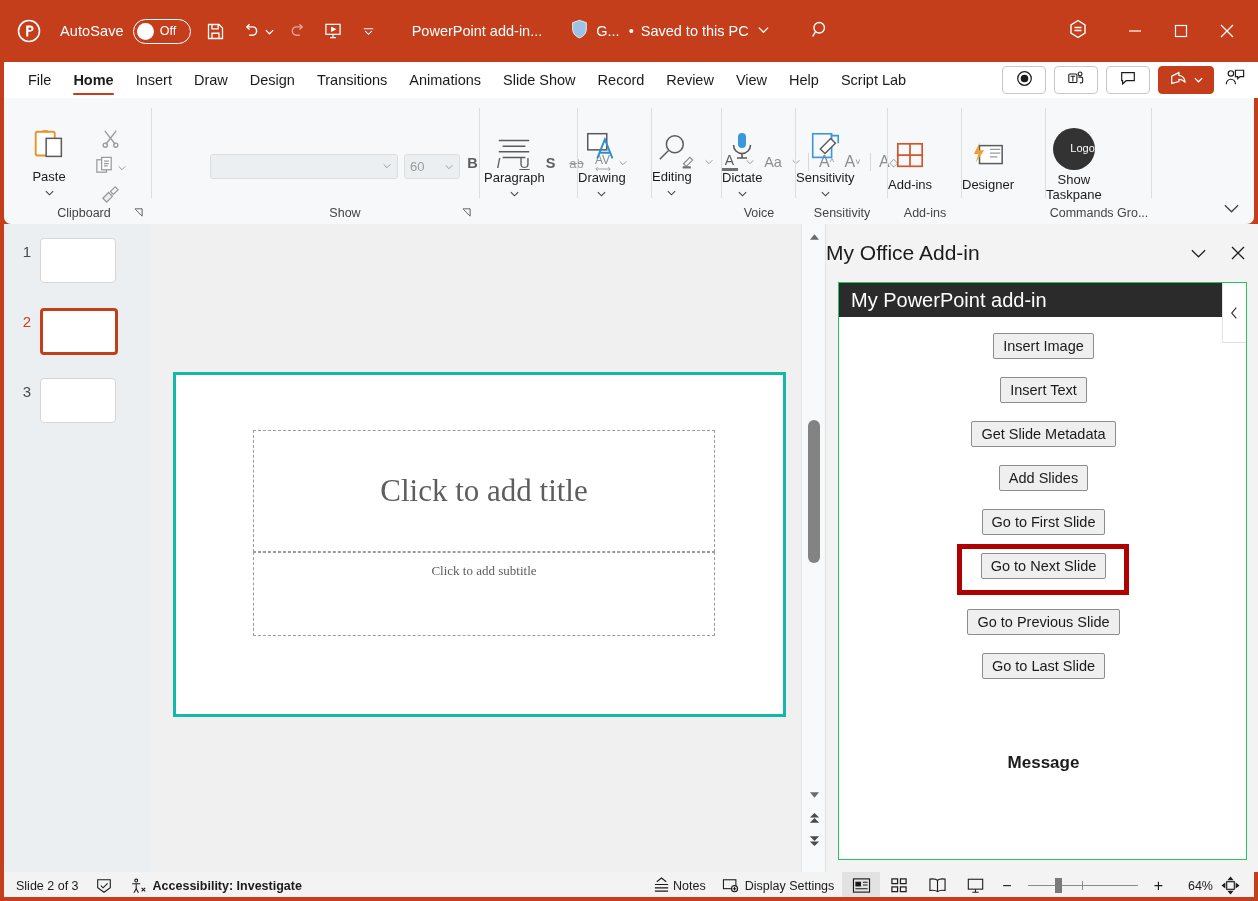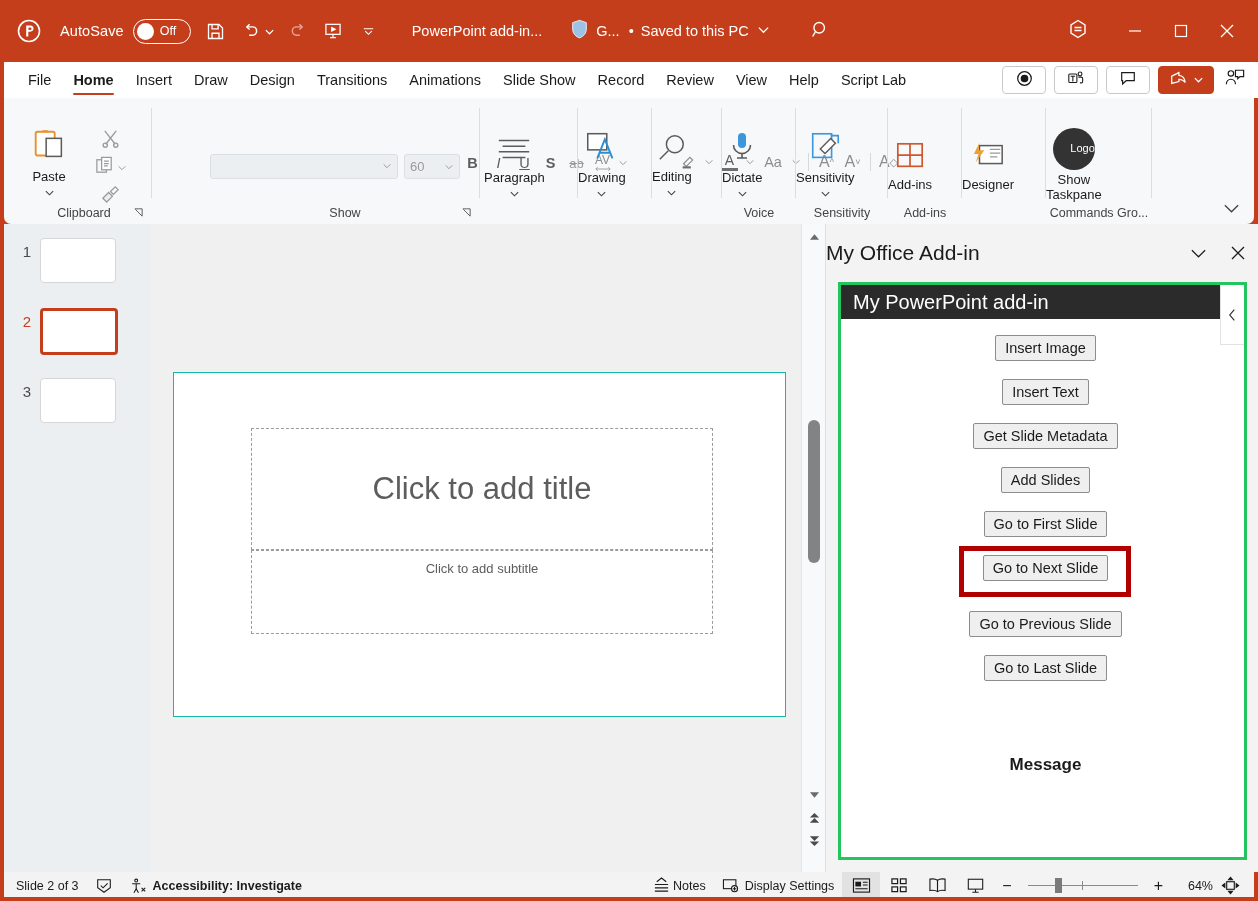--- a/index.html
+++ b/index.html
@@ -197,7 +197,7 @@
 
   .addin-frame {
     position: absolute; left: 12px; top: 58px; width: 409px; height: 578px;
-    background: #fff; border: 3px solid #22c55e;
+    background: #fff; border: 1px solid #22c55e;
   }
   .addin-banner {
     position: absolute; left: 0; top: 0; width: 385px; height: 34px;

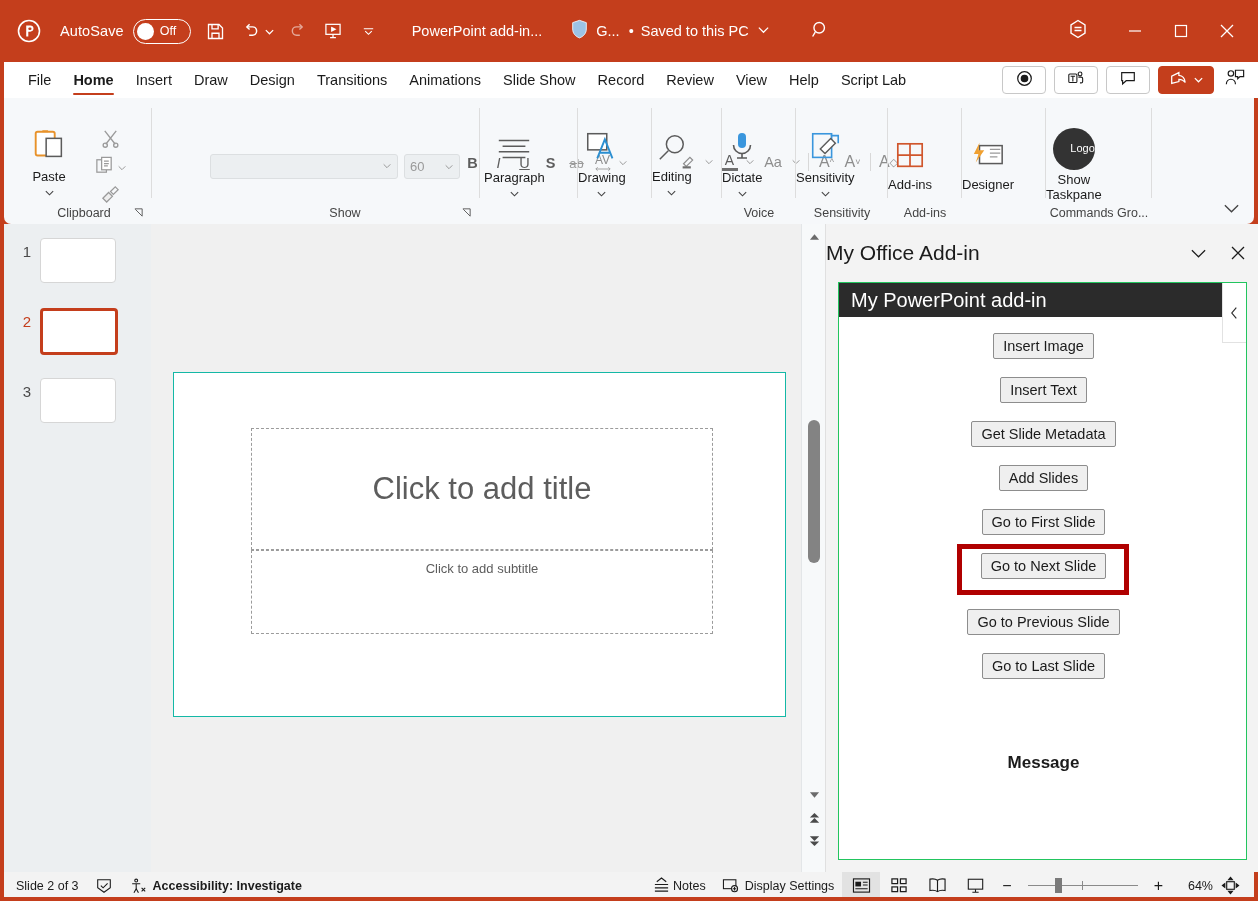--- a/index.html
+++ b/index.html
@@ -156,7 +156,7 @@
   }
   .slide {
     position: absolute; left: 22px; top: 148px; width: 613px; height: 345px;
-    background: #fff; border: 1px solid #14b8a6;
+    background: #fff; border: 3px solid #14b8a6; font-family: Liberation Serif, serif;
   }
   .ph {
     position: absolute; border: 1px dashed #9b9b9b;

